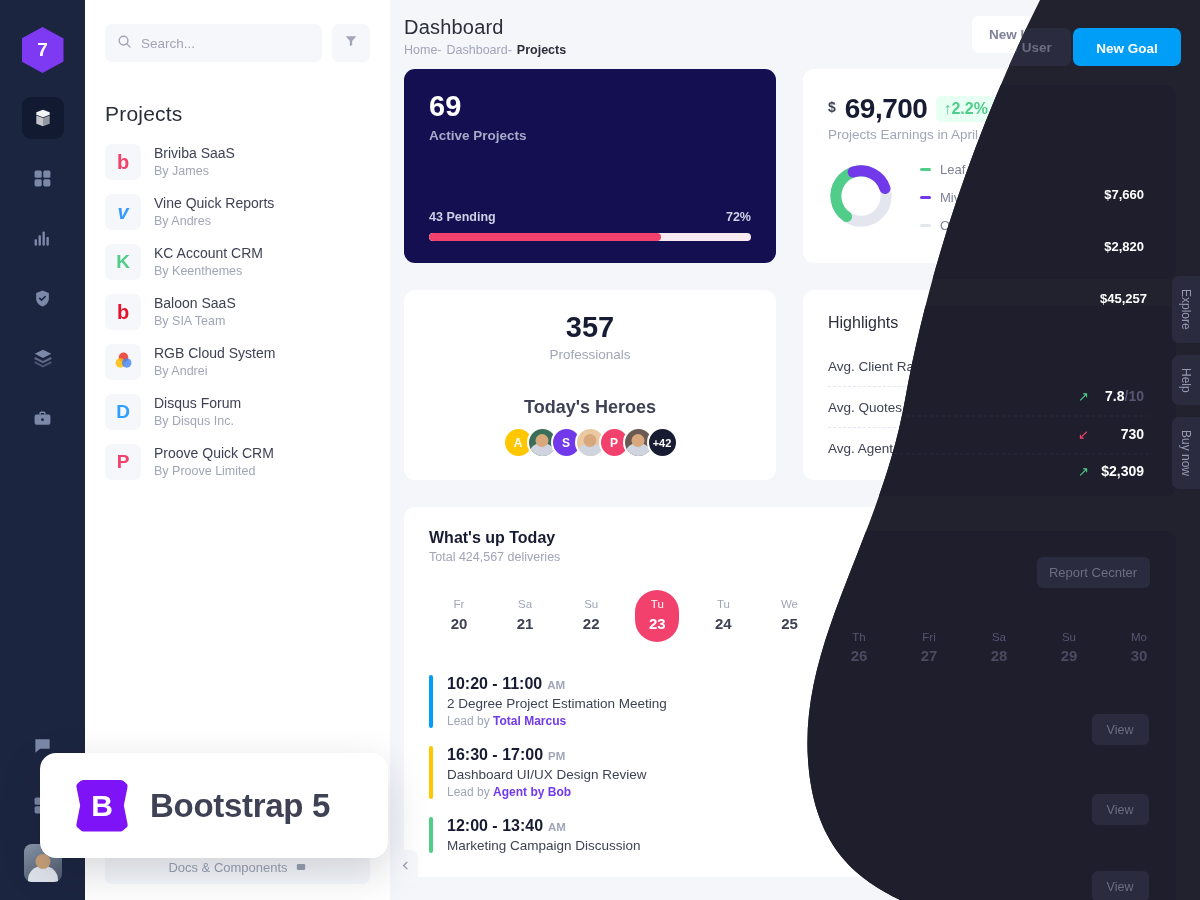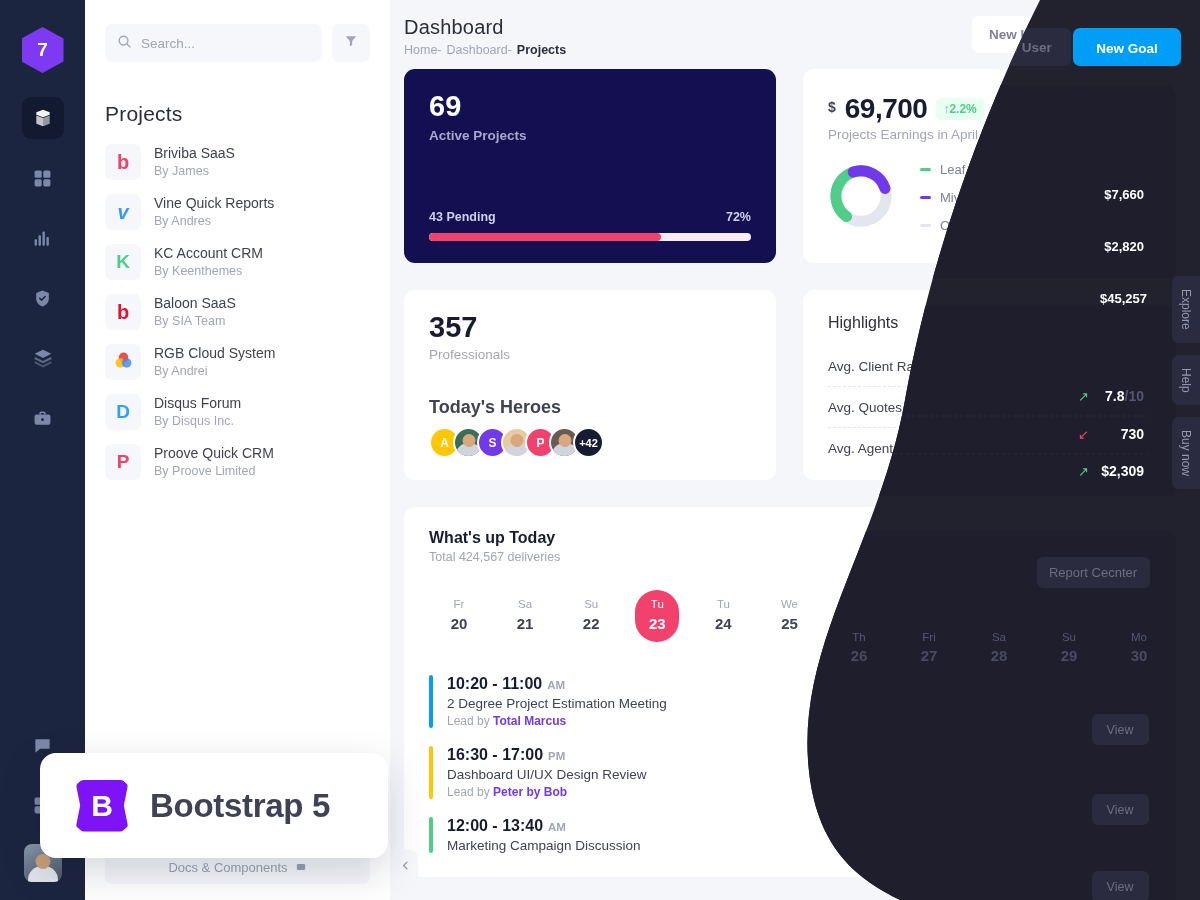--- a/index.html
+++ b/index.html
@@ -125,7 +125,7 @@
   .dollar { font-size: 14px; color: #3f4254; font-weight: bold; align-self: flex-start; margin-top: 6px; }
   .earn-num { font-size: 28px; font-weight: bold; color: #181c32; letter-spacing: -.5px; }
   .badge-up {
-    background: #e8fff3; color: #50cd89; font-size: 12px; font-weight: bold;
+    background: #e8fff3; color: #50cd89; font-size: 16px; font-weight: bold;
     border-radius: 5px; padding: 4px 7px; align-self: center;
   }
   .earn-sub { margin-top: 2px; font-size: 13.5px; color: #a1a5b7; }

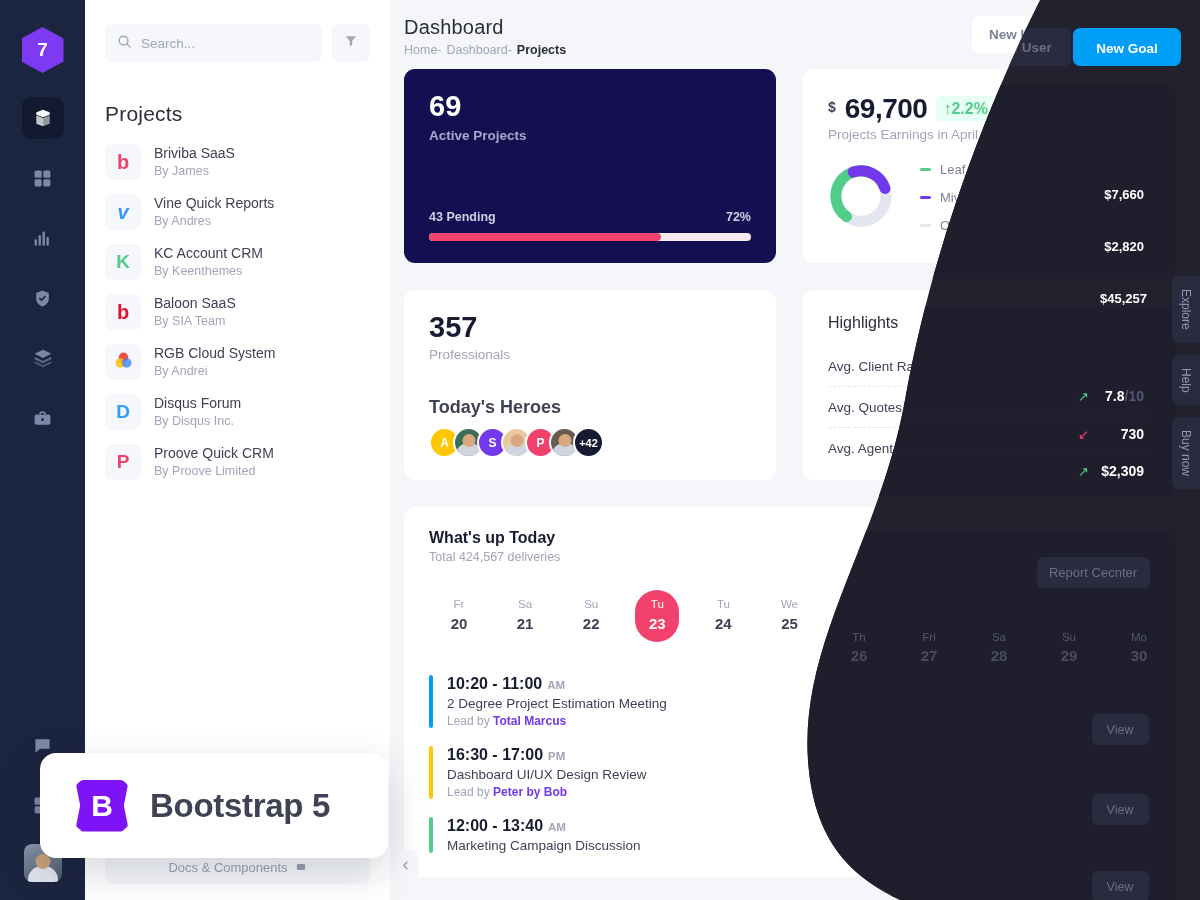--- a/index.html
+++ b/index.html
@@ -137,7 +137,7 @@
   .amount { font-size: 13px; font-weight: bold; color: #3f4254; }
 
   
-  .card-pro { padding: 22px 25px; height: 190px; display: flex; flex-direction: column; }
+  .card-pro { padding: 22px 25px; height: 190px; display: flex; flex-direction: column; align-items: center; }
   .pro-num { font-size: 29px; font-weight: bold; color: #181c32; line-height: 1.1; }
   .pro-sub { font-size: 13.5px; color: #a1a5b7; margin-top: 3px; }
   .heroes-label { margin-top: auto; font-size: 18px; font-weight: bold; color: #3f4254; }

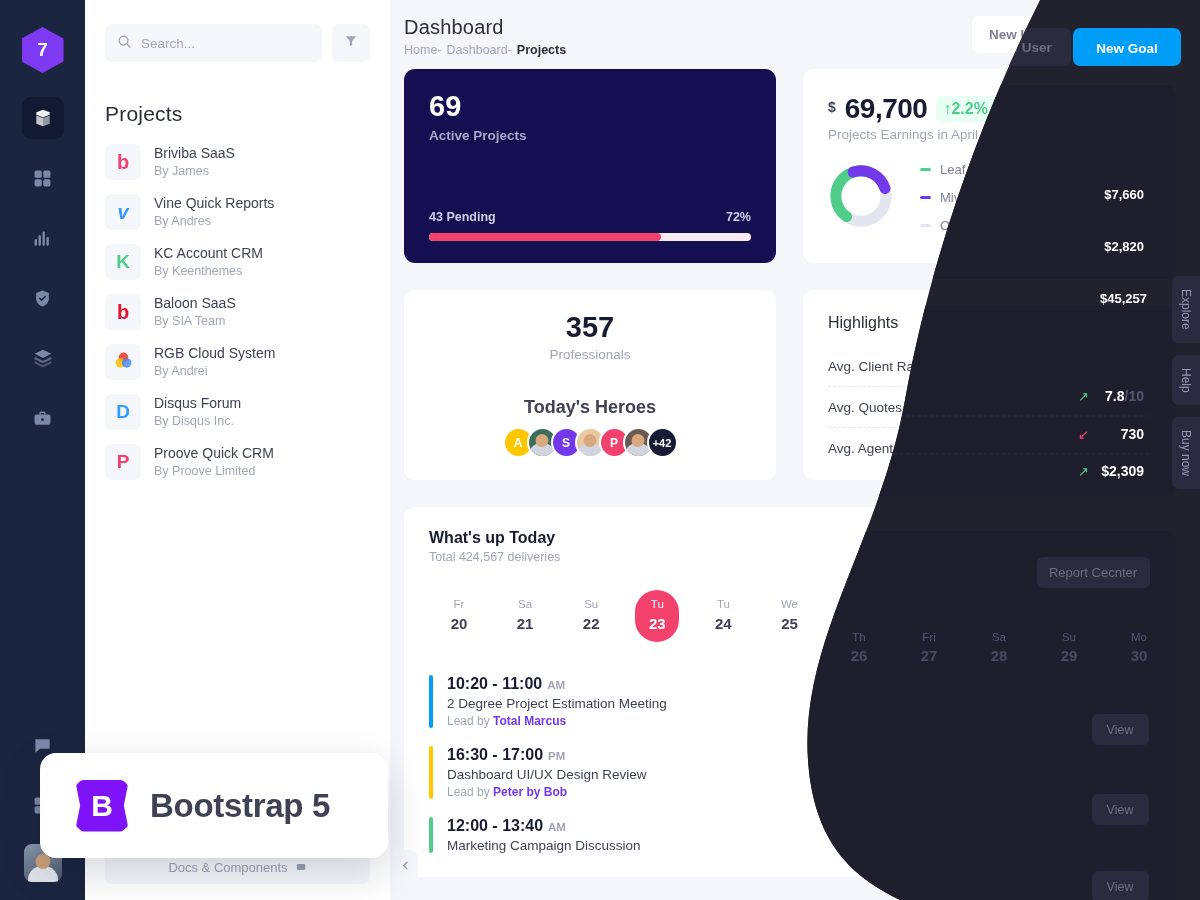--- a/index.html
+++ b/index.html
@@ -624,7 +624,7 @@
               <span class="ev-time">16:30 - 17:00</span><span class="ev-ampm">PM</span>
             </div>
             <div class="ev-name">Dashboard UI/UX Design Review</div>
-            <div class="ev-lead"><span>Lead by </span><b>Peter by Bob</b></div>
+            <div class="ev-lead"><span>Lead by </span><b>Agent by Bob</b></div>
           </div>
           <button class="view-btn">View</button>
         </div>

